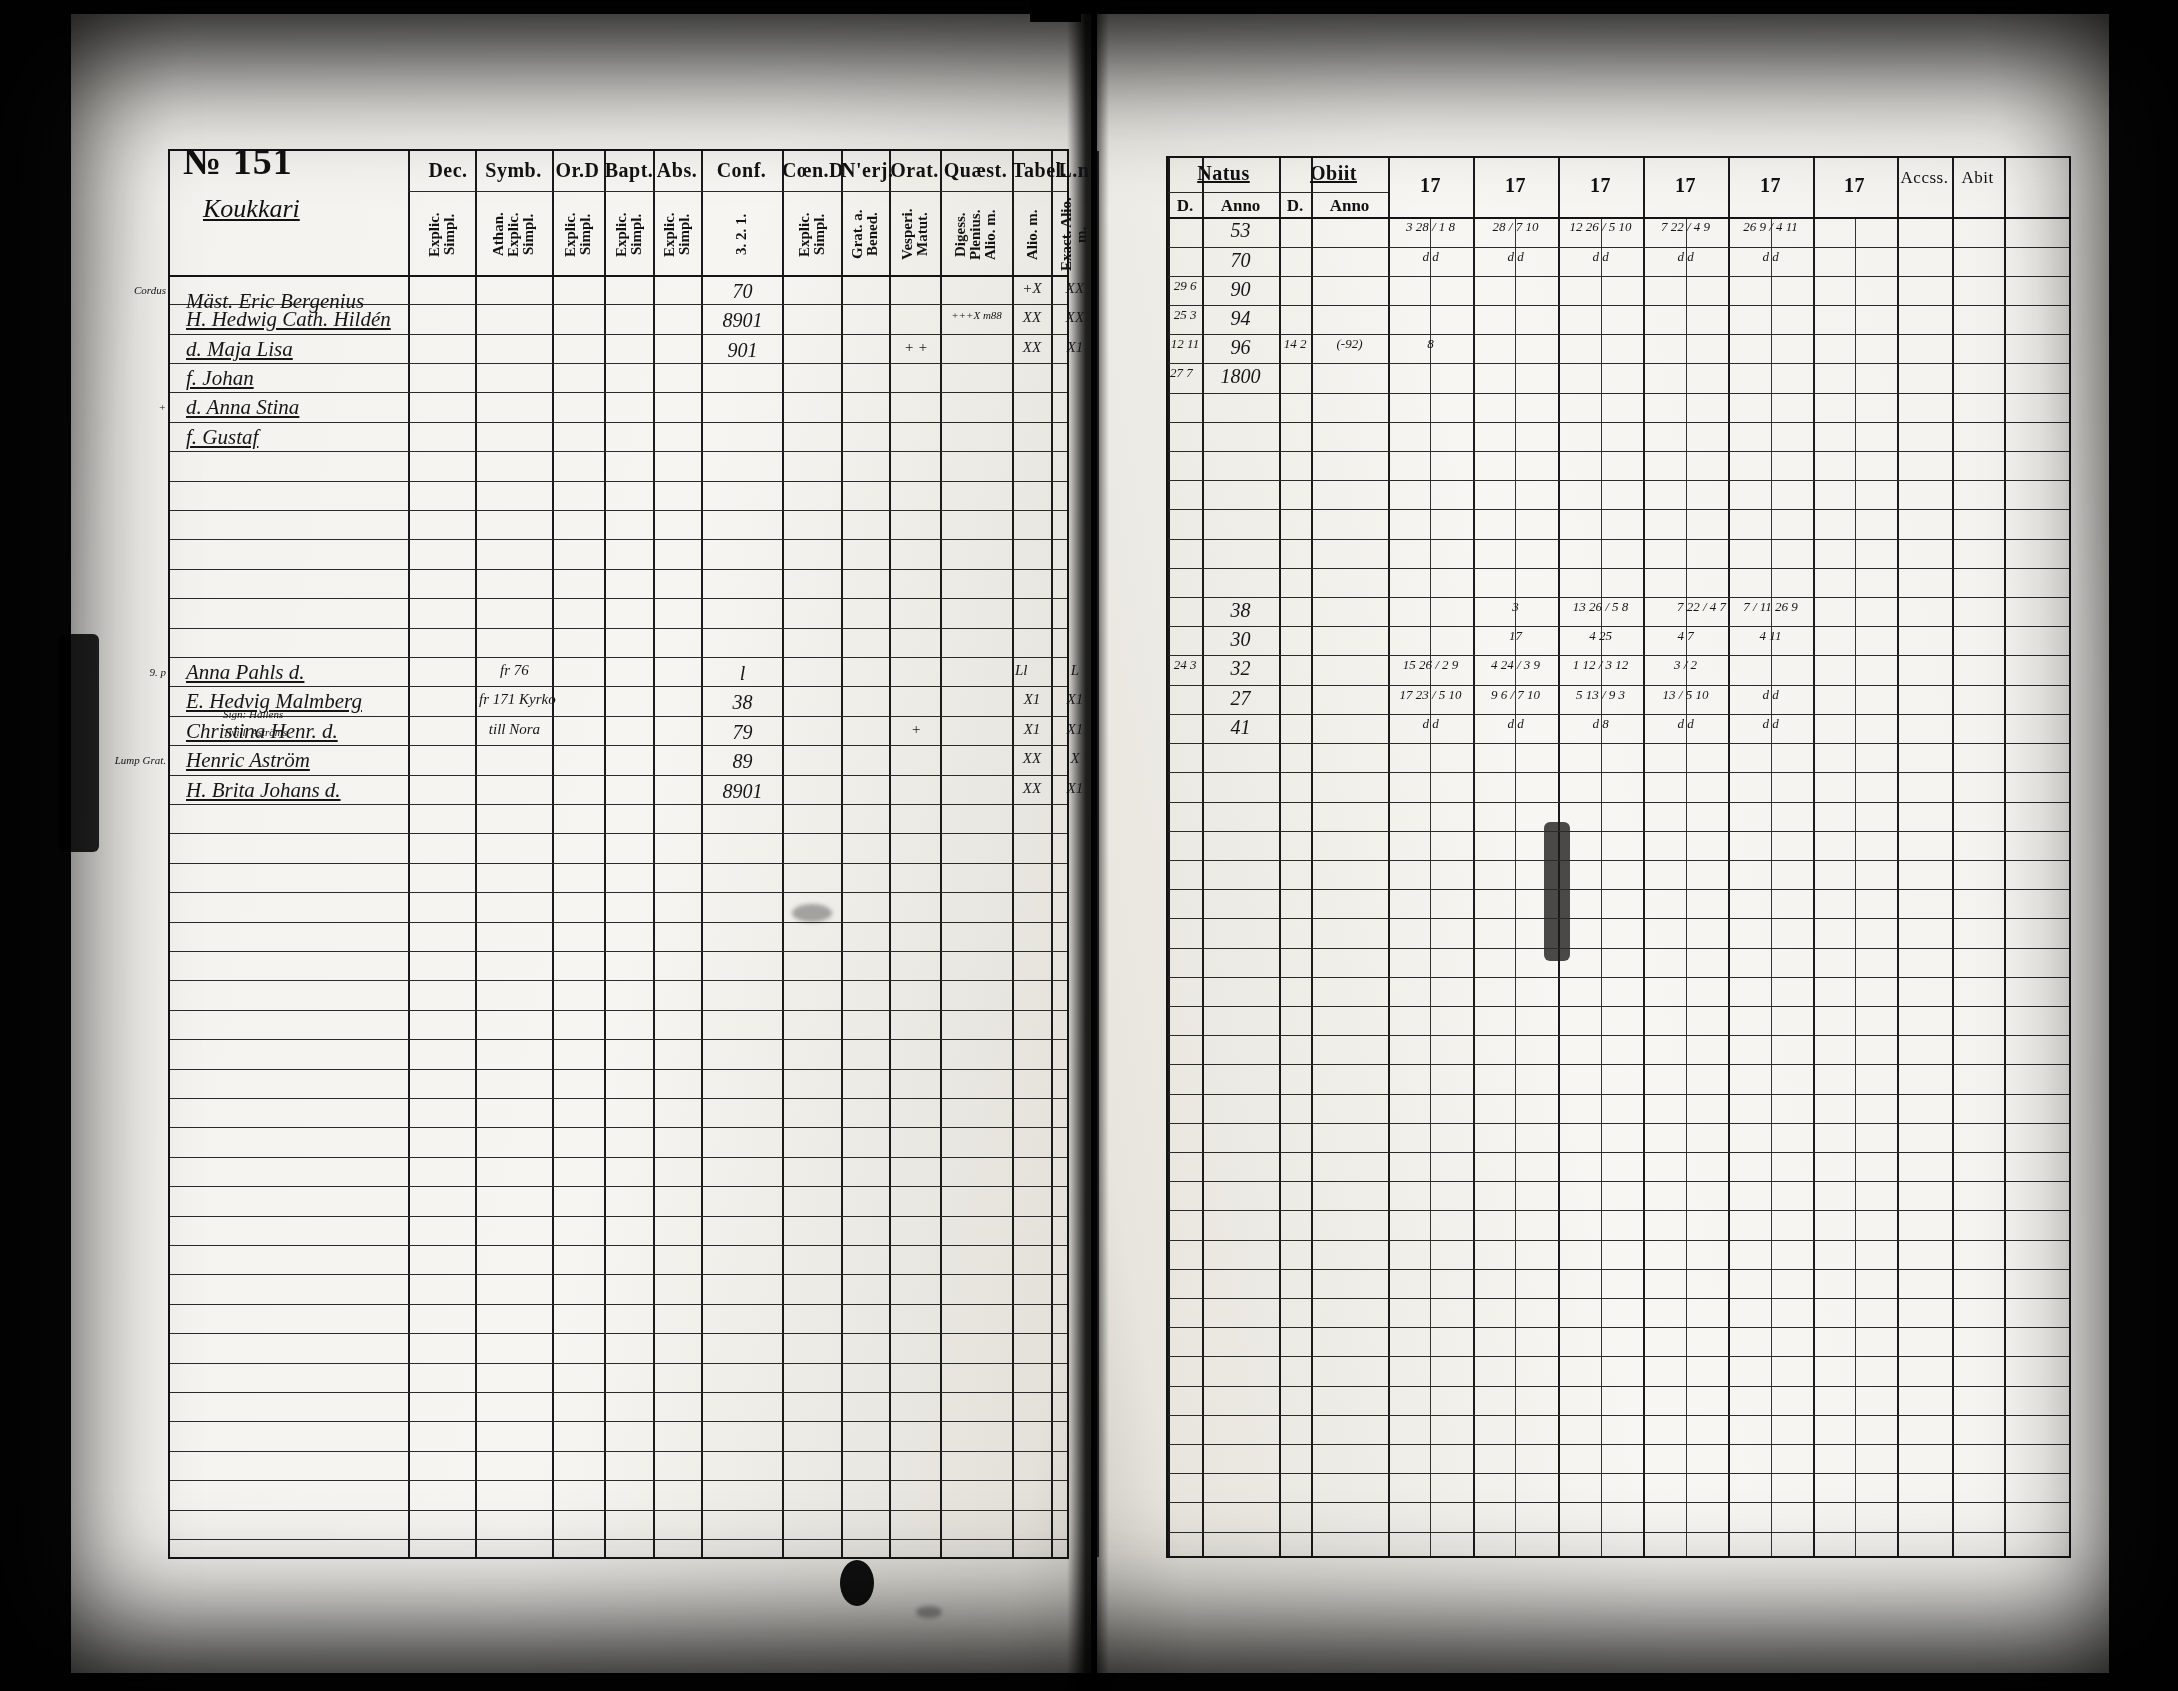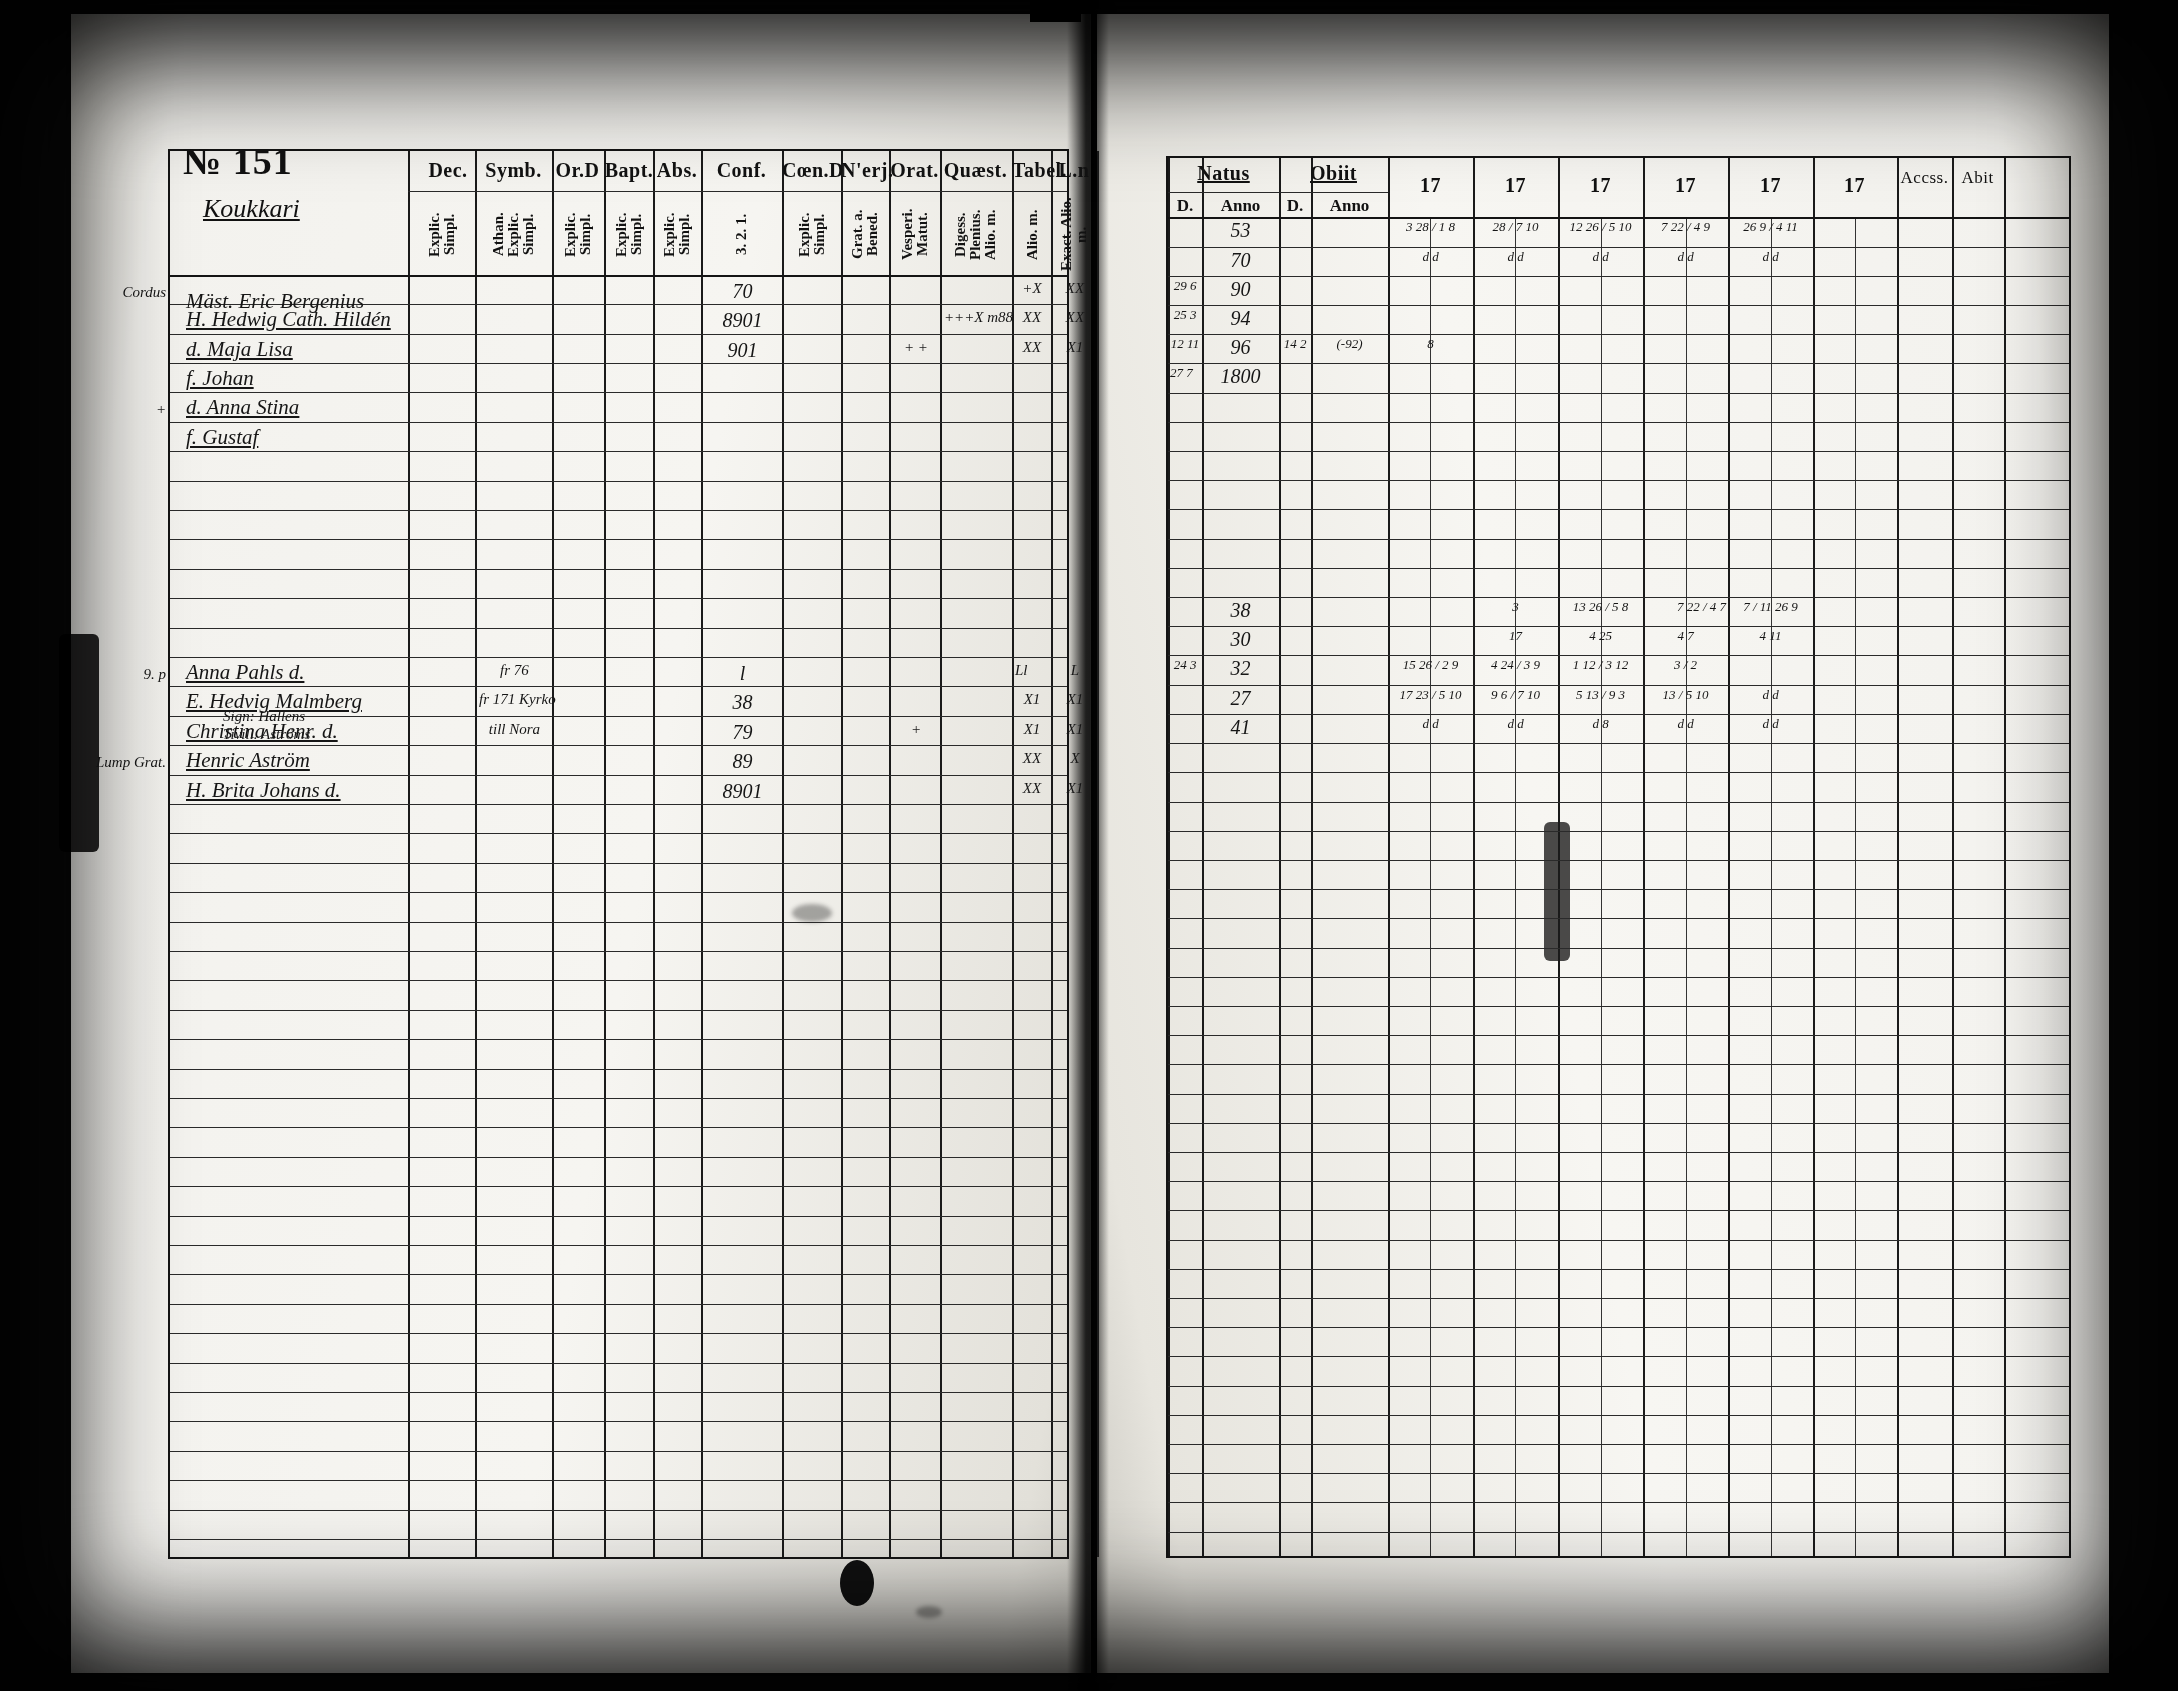--- a/index.html
+++ b/index.html
@@ -43,7 +43,7 @@
     font-style:italic;white-space:nowrap;}
   .hw{font-size:21px;}
   .hs{font-size:15px;}
-  .hxs{font-size:15px;font-style:italic;}
+  .hxs{font-size:11px;font-style:italic;}
   .num{font-style:italic;font-size:20px;}
   .tiny{font-style:italic;font-size:13px;}
 

